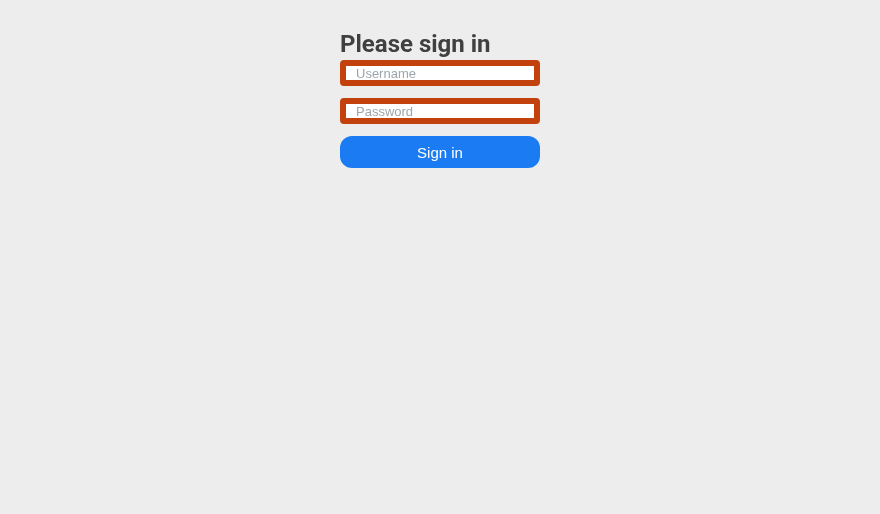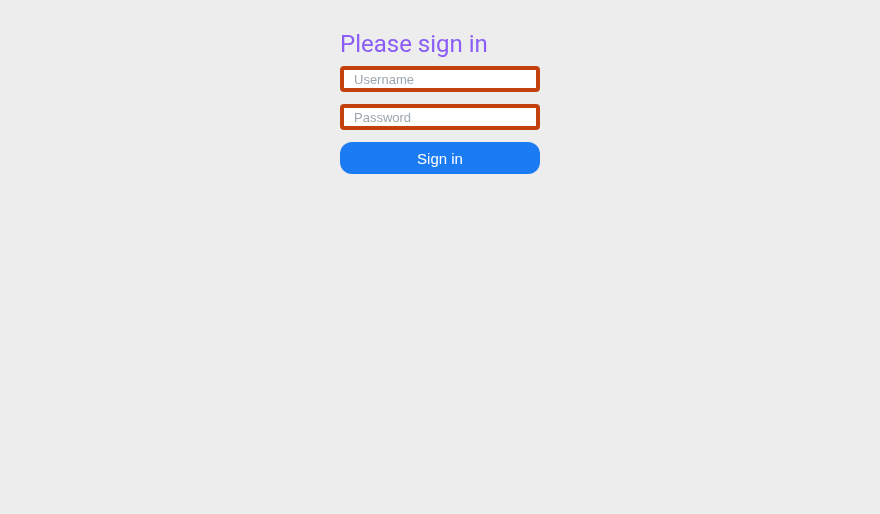--- a/index.html
+++ b/index.html
@@ -20,9 +20,9 @@
     }
     .heading {
       font-size: 24px;
-      font-weight: 400;
-      color: #8b5cf6;
-      margin-bottom: 8px;
+      font-weight: 700;
+      color: #404040;
+      margin-bottom: 2px;
       white-space: nowrap;
     }
     .input-field {

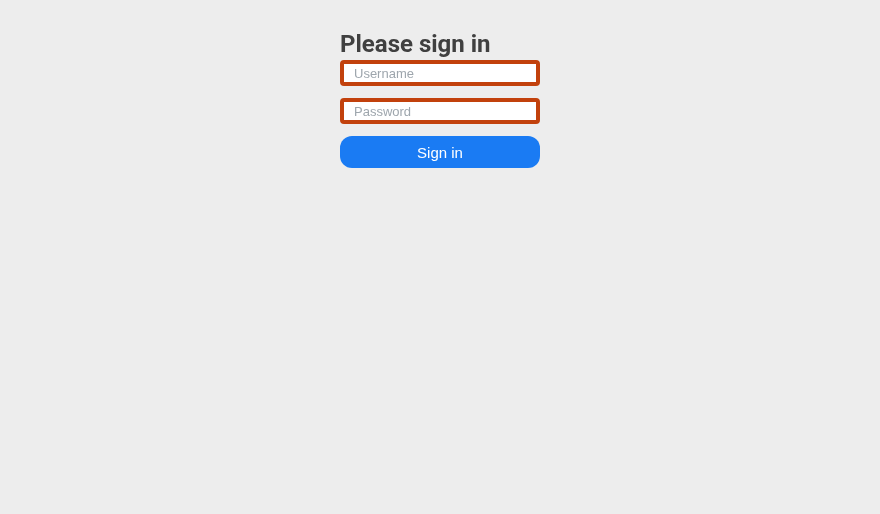--- a/index.html
+++ b/index.html
@@ -32,7 +32,7 @@
       font-size: 13px;
       color: #ec4899;
       background-color: #ffffff;
-      border: 4px solid #c2410c;
+      border: 6px solid #c2410c;
       border-radius: 4px;
       margin-bottom: 12px;
       outline: none;

